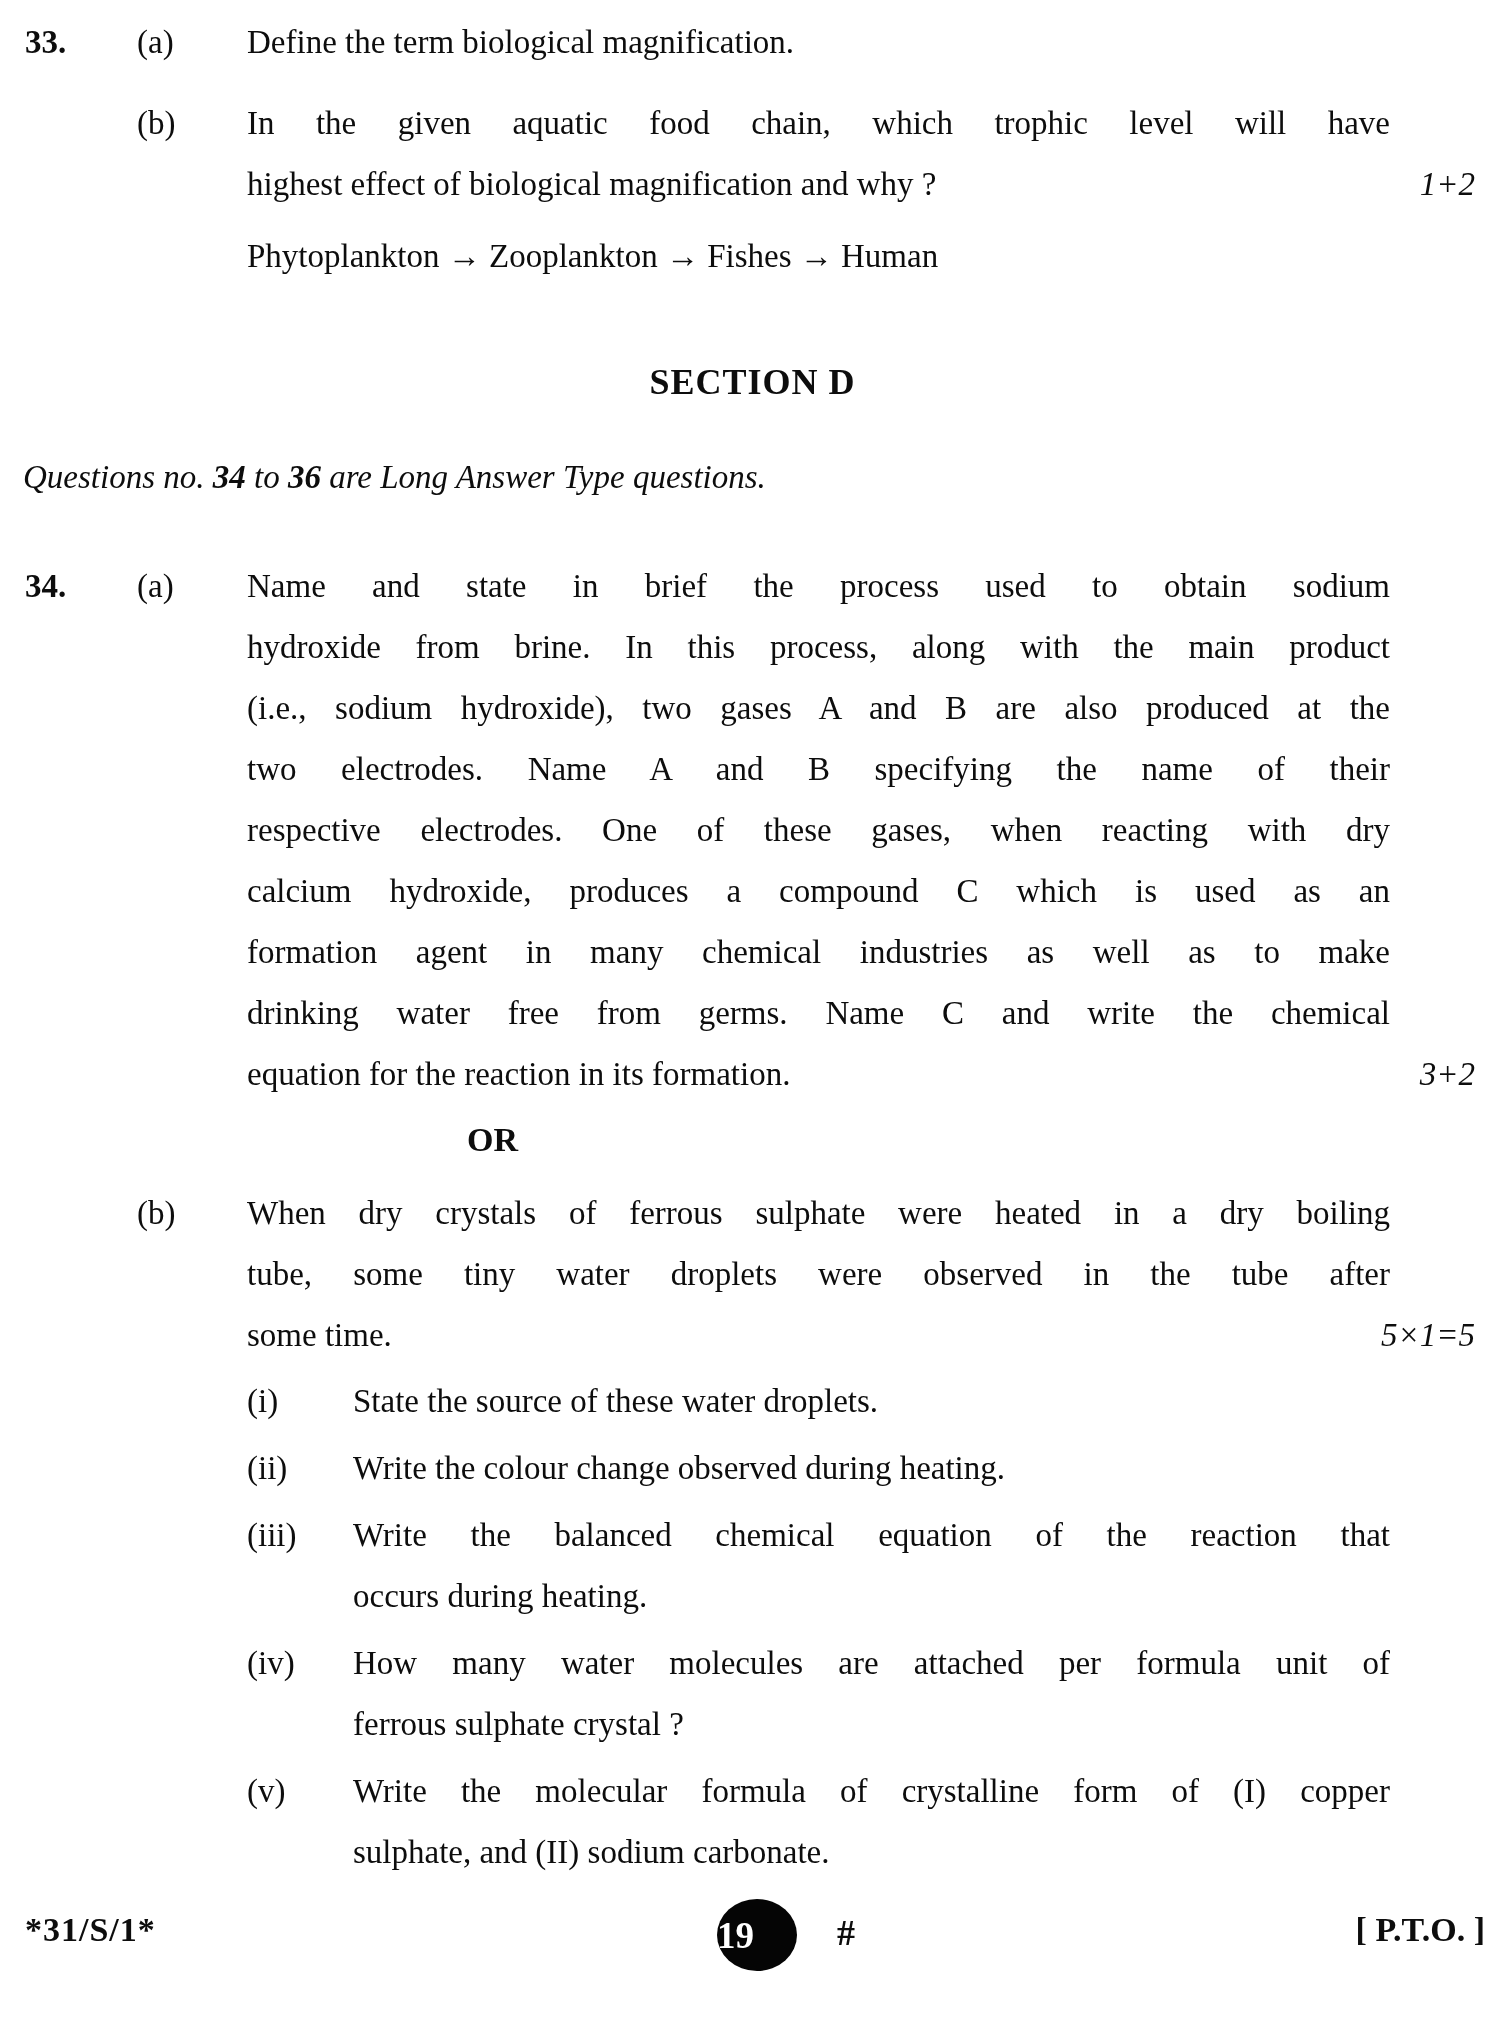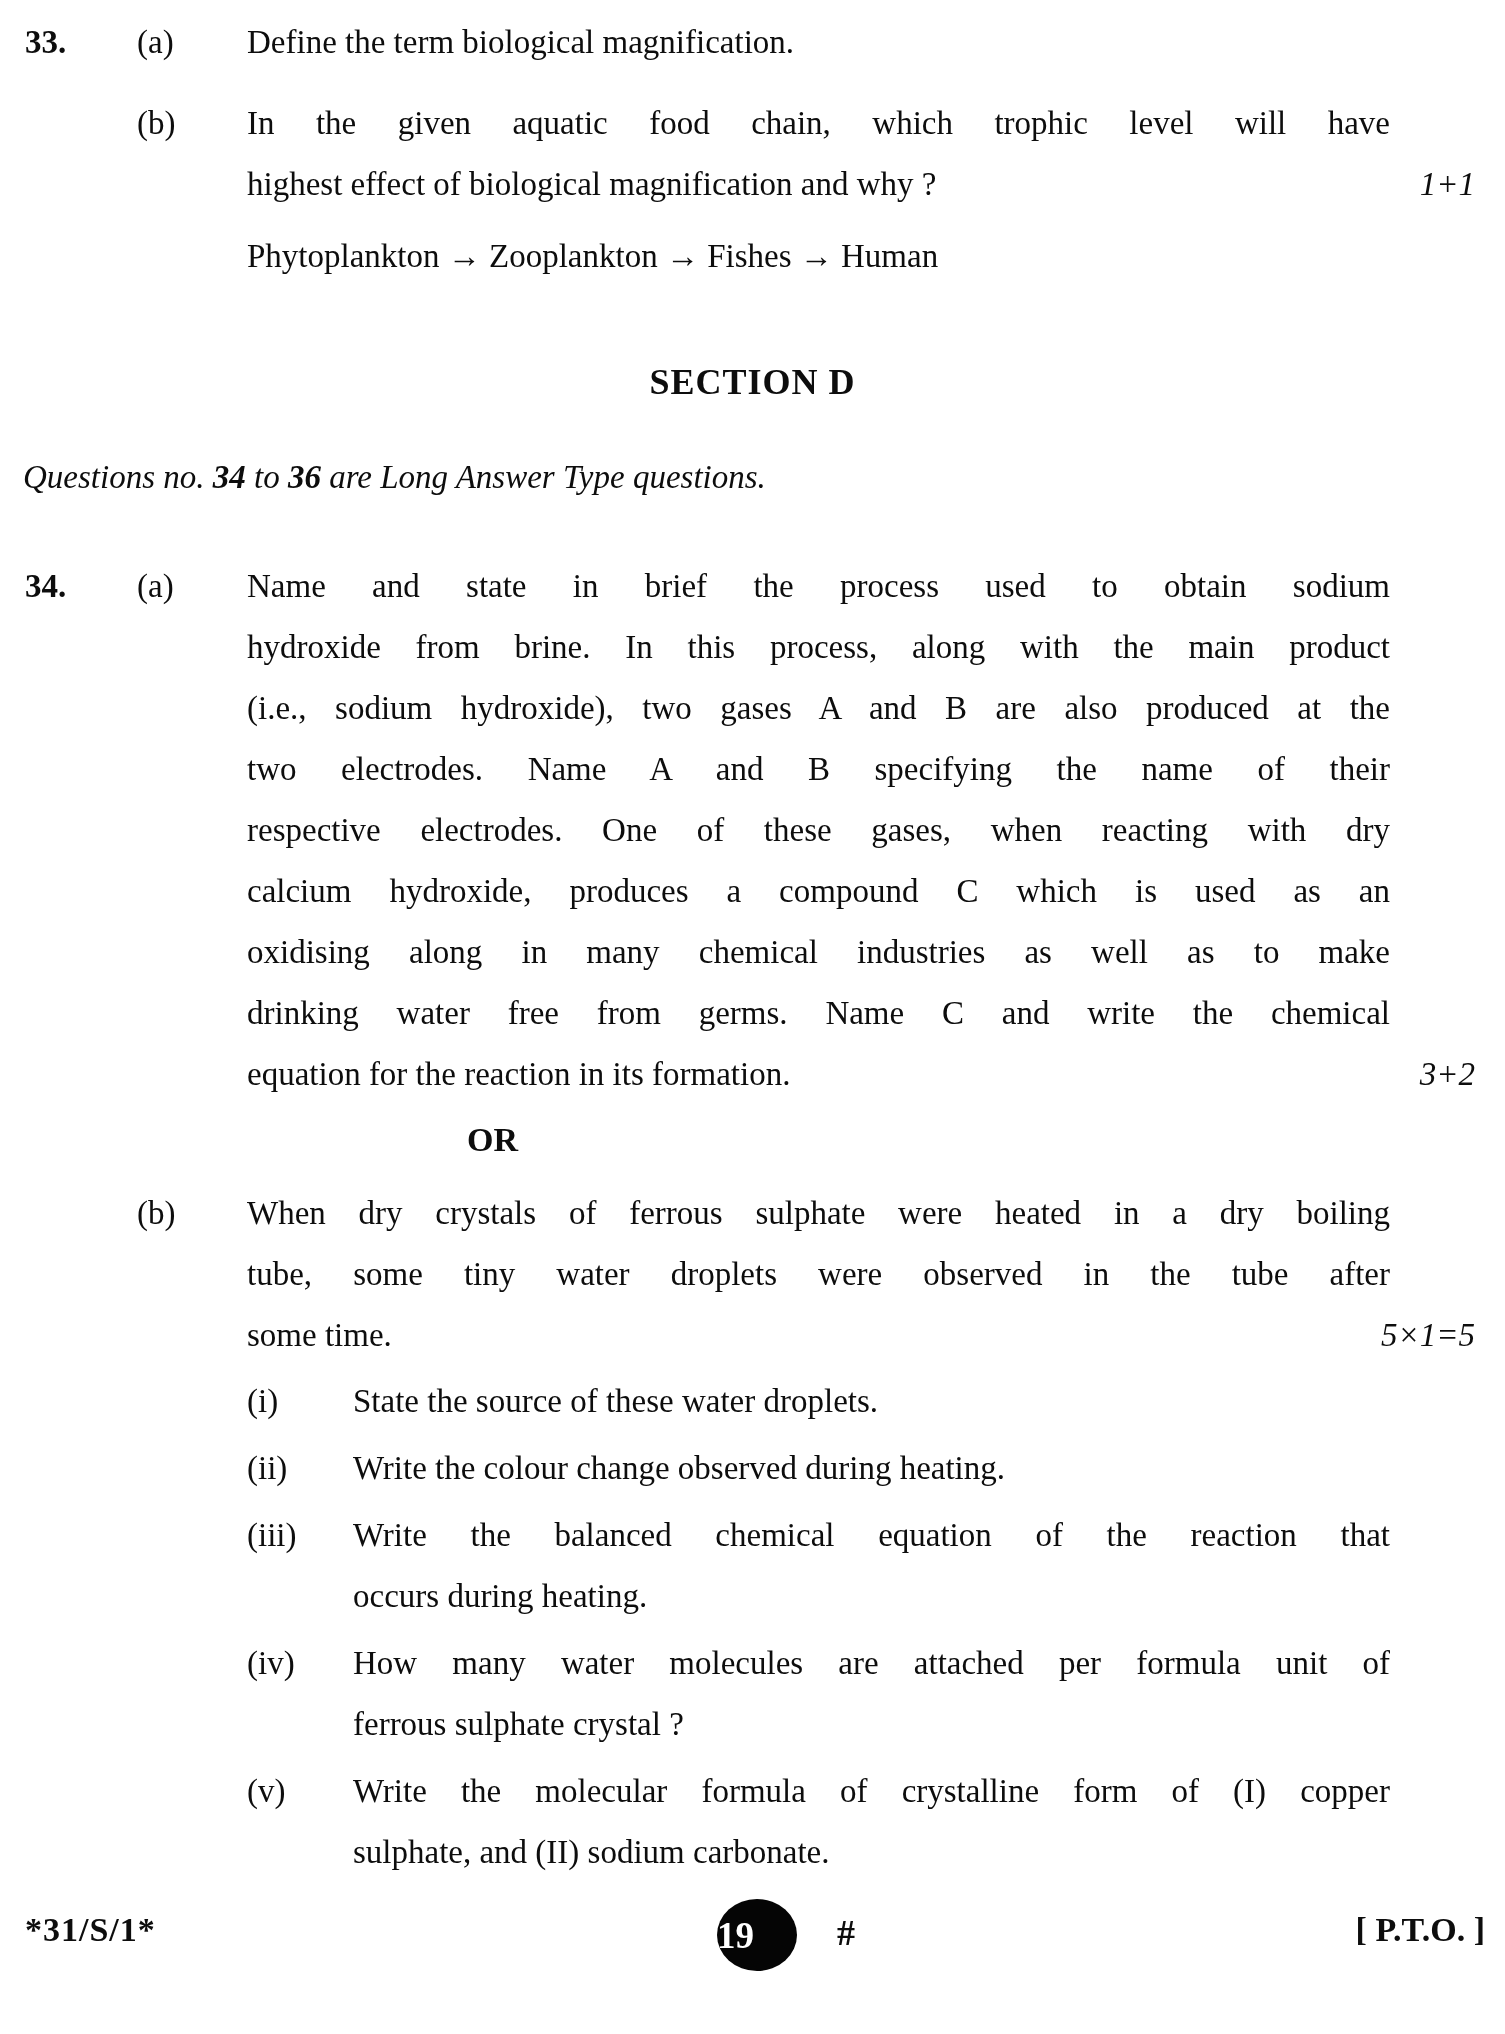--- a/index.html
+++ b/index.html
@@ -63,7 +63,7 @@
         <div class="line just">In the given aquatic food chain, which trophic level will have</div>
         <div class="line">
           <span>highest effect of biological magnification and why ?</span>
-          <span class="marks">1+1</span>
+          <span class="marks">1+2</span>
         </div>
         <div class="line chain">Phytoplankton → Zooplankton → Fishes → Human</div>
       </div>

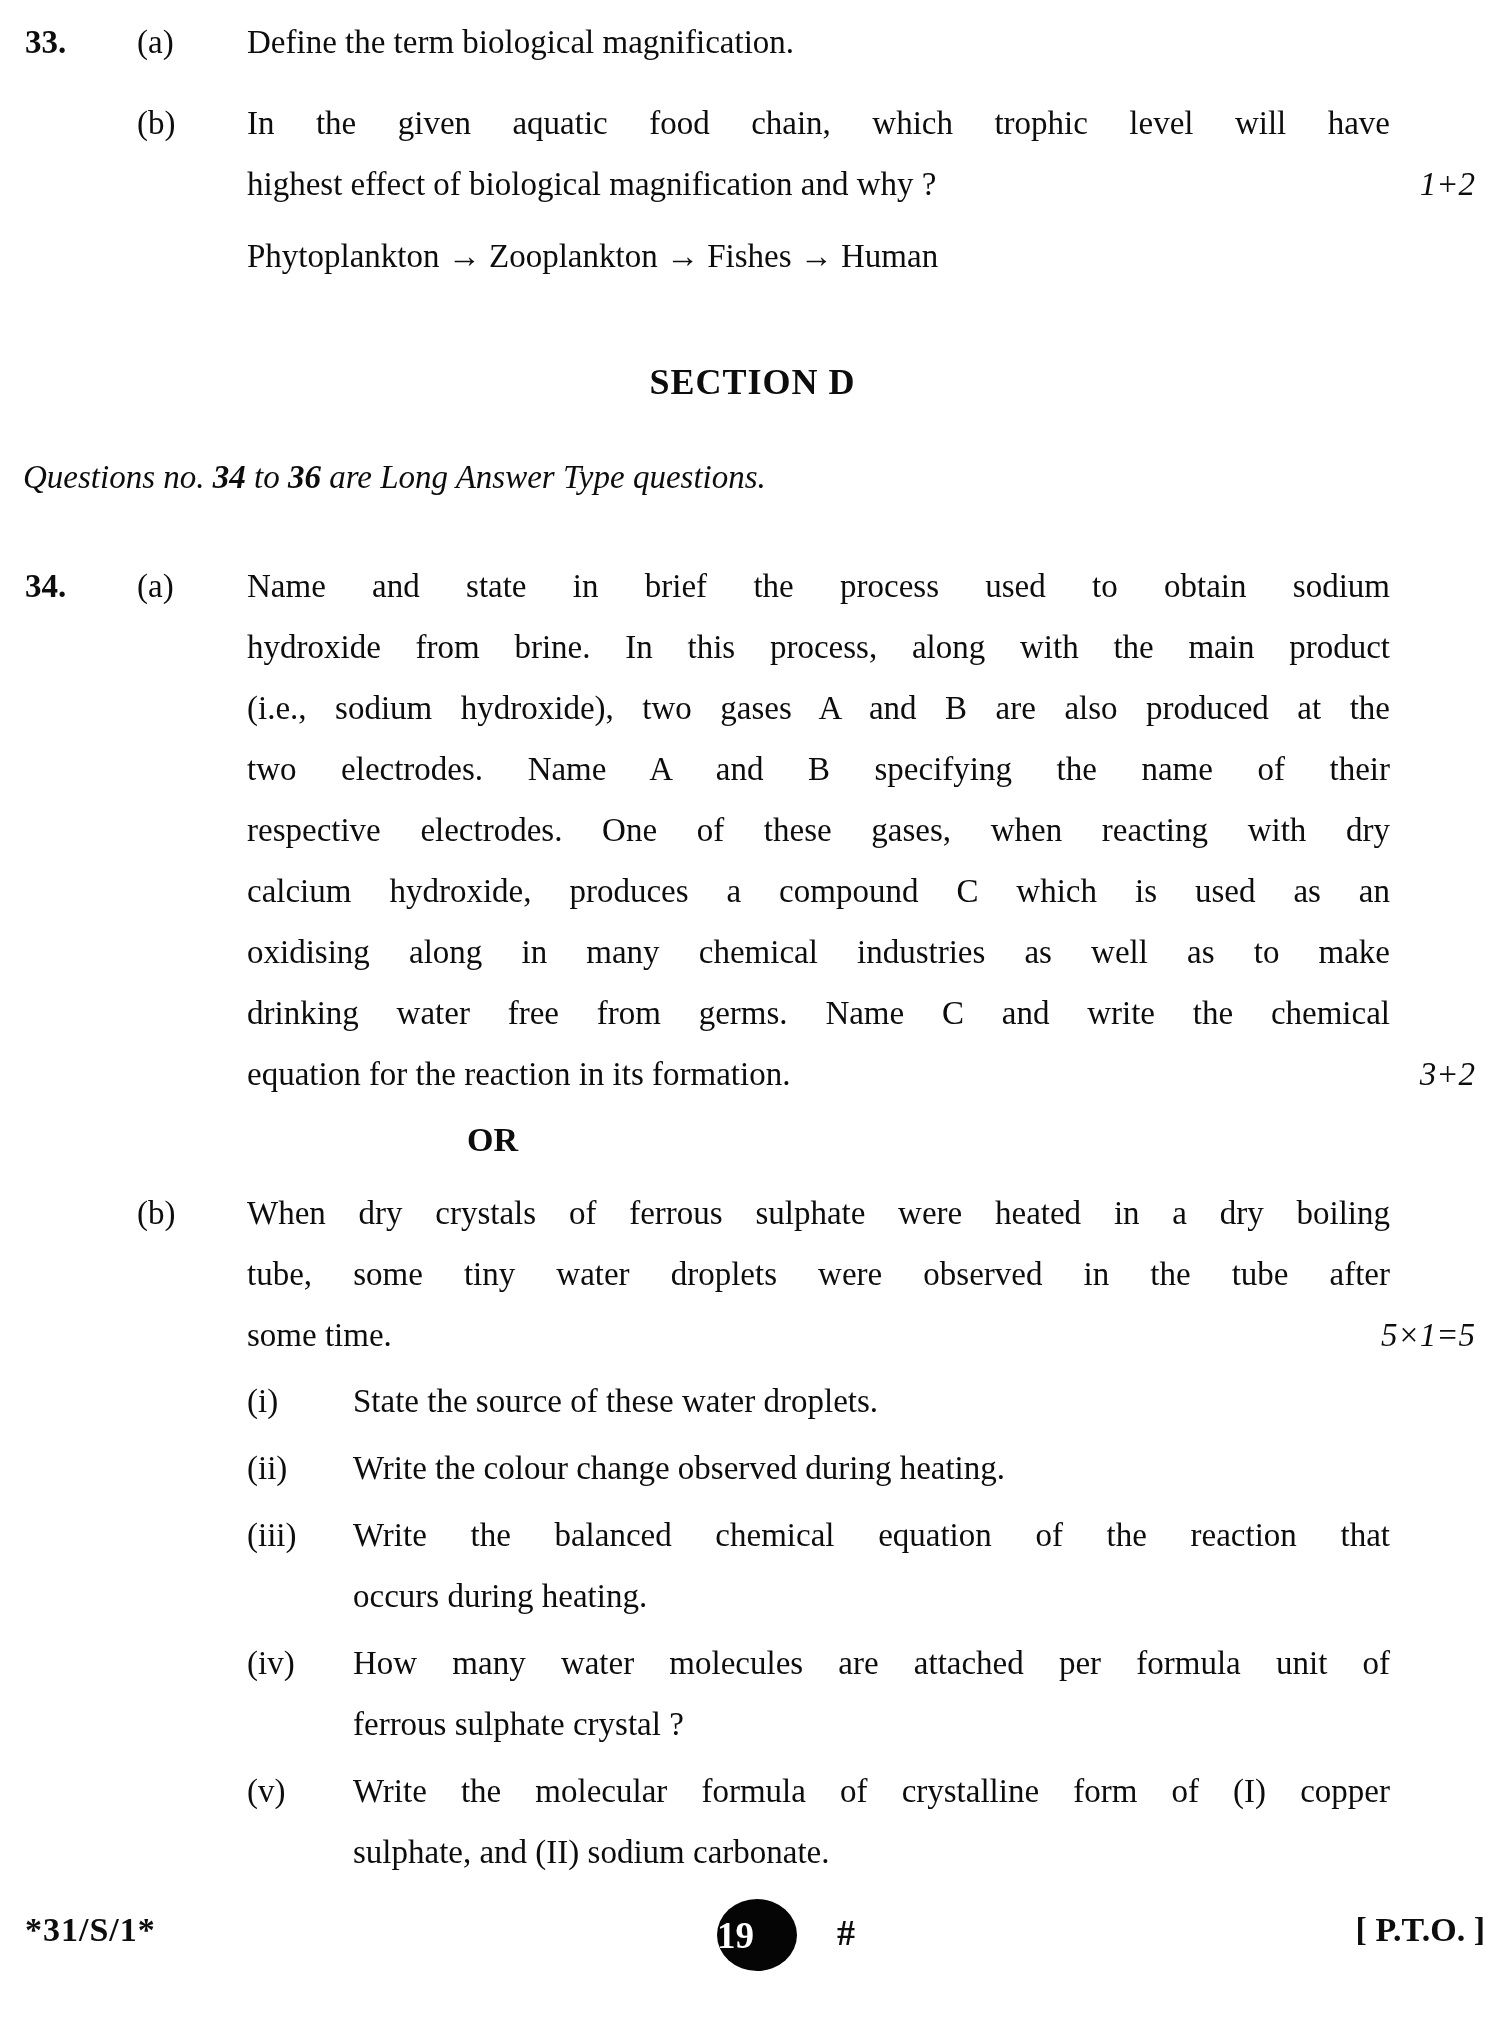--- a/index.html
+++ b/index.html
@@ -85,7 +85,7 @@
         <div class="line just">two electrodes. Name A and B specifying the name of their</div>
         <div class="line just">respective electrodes. One of these gases, when reacting with dry</div>
         <div class="line just">calcium hydroxide, produces a compound C which is used as an</div>
-        <div class="line just">oxidising along in many chemical industries as well as to make</div>
+        <div class="line just">formation agent in many chemical industries as well as to make</div>
         <div class="line just">drinking water free from germs. Name C and write the chemical</div>
         <div class="line">
           <span>equation for the reaction in its formation.</span>

